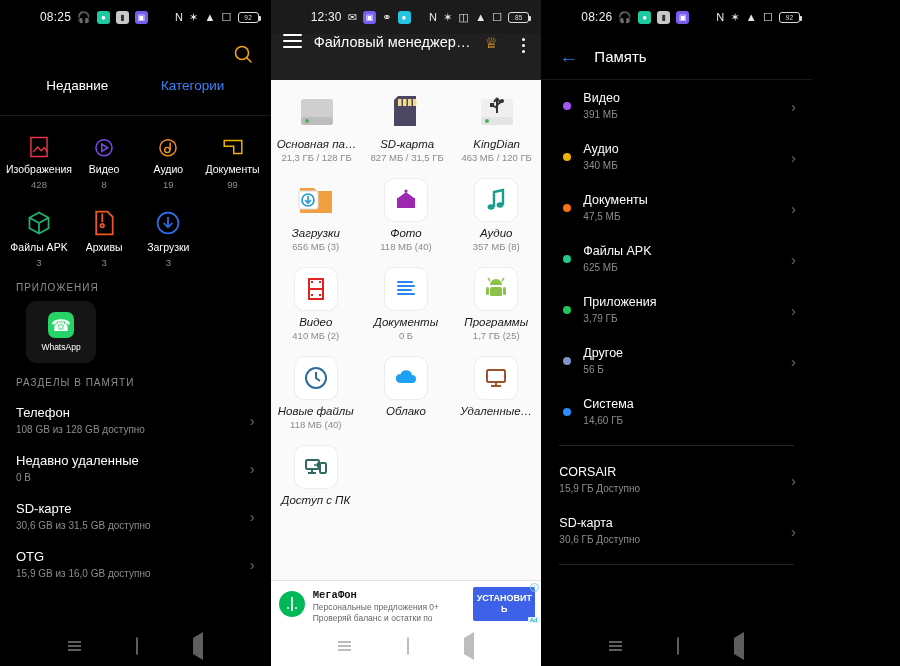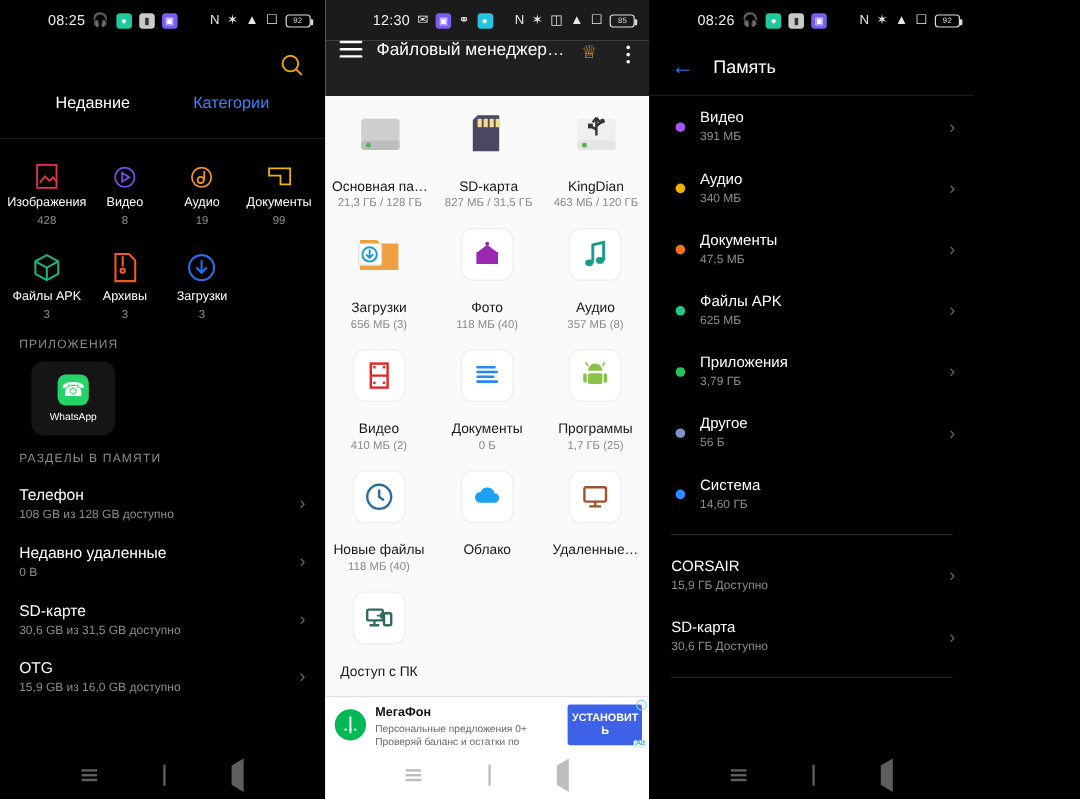--- a/index.html
+++ b/index.html
@@ -112,9 +112,10 @@
   .drive, .fitem { text-align: center; padding: 8px 2px 6px 2px; }
   .drive-ico, .fitem-ico { height: 46px; display:flex; align-items:center; justify-content:center; }
   .drive-label, .fitem-label {
-    font-size: 11.5px; color: #1a1a1a; margin-top: 16px;
+    font-size: 11.5px; color: #1a1a1a; margin-top: 4px;
     white-space: nowrap; overflow: hidden; text-overflow: ellipsis;
     padding: 0 4px;
+    font-style: italic;
   }
   .drive-sub, .fitem-sub { font-size: 9.5px; color: #8a8a8a; margin-top: 2px; }
   .tile-card {

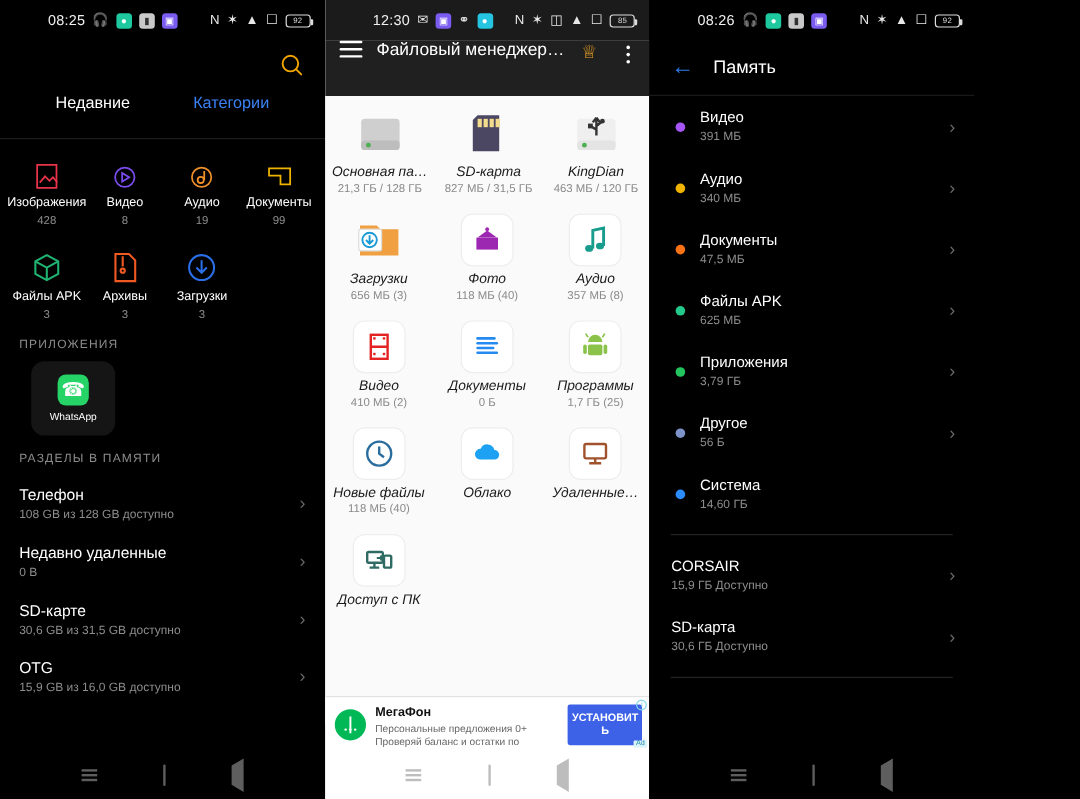--- a/index.html
+++ b/index.html
@@ -133,7 +133,7 @@
     display:flex;align-items:center;justify-content:center; flex: 0 0 auto;
   }
   .ad-txt { flex: 1; min-width: 0; }
-  .ad-title { font-size: 10.5px; font-weight: bold; color: #111; }
+  .ad-title { font-size: 10.5px; font-weight: bold; color: #111; font-family: Liberation Mono, monospace; }
   .ad-line { font-size: 8.5px; color: #666; line-height: 11px; white-space: nowrap; overflow:hidden; }
   .ad-btn {
     background: #3d62e8; color: #fff; font-size: 9px; font-weight: bold;

